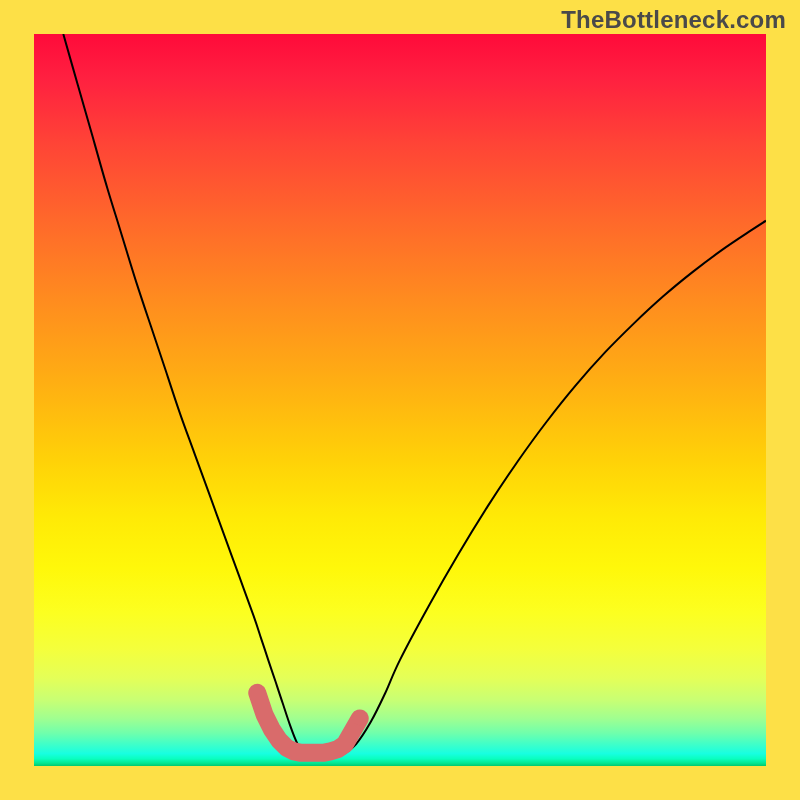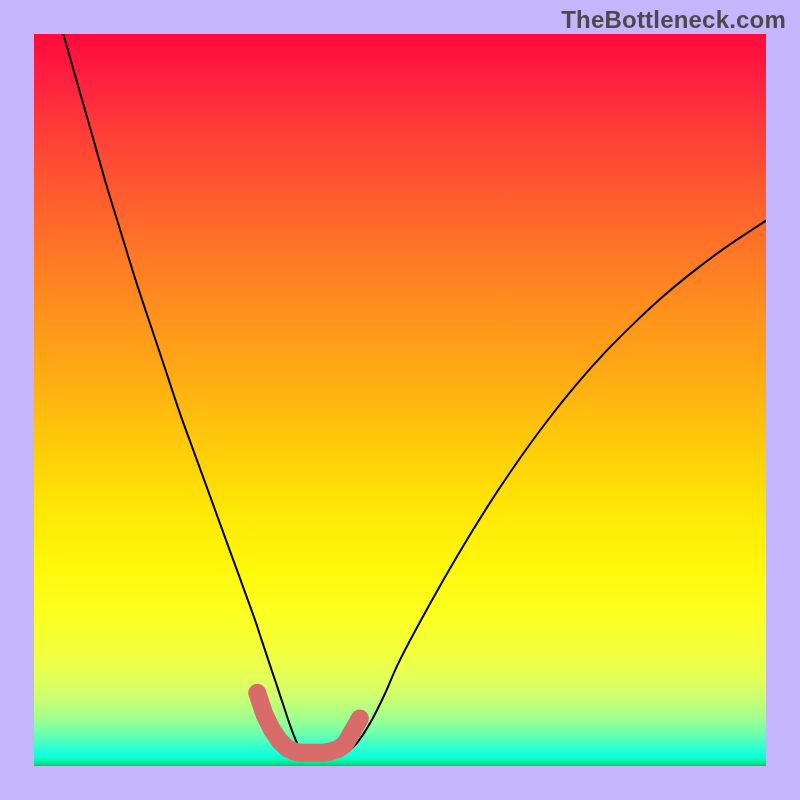--- a/index.html
+++ b/index.html
@@ -17,7 +17,7 @@
     left: 0;
     width: 800px;
     height: 800px;
-    background: #c4b5fd;
+    background: #fde047;
   }
   .plot-area {
     position: absolute;

